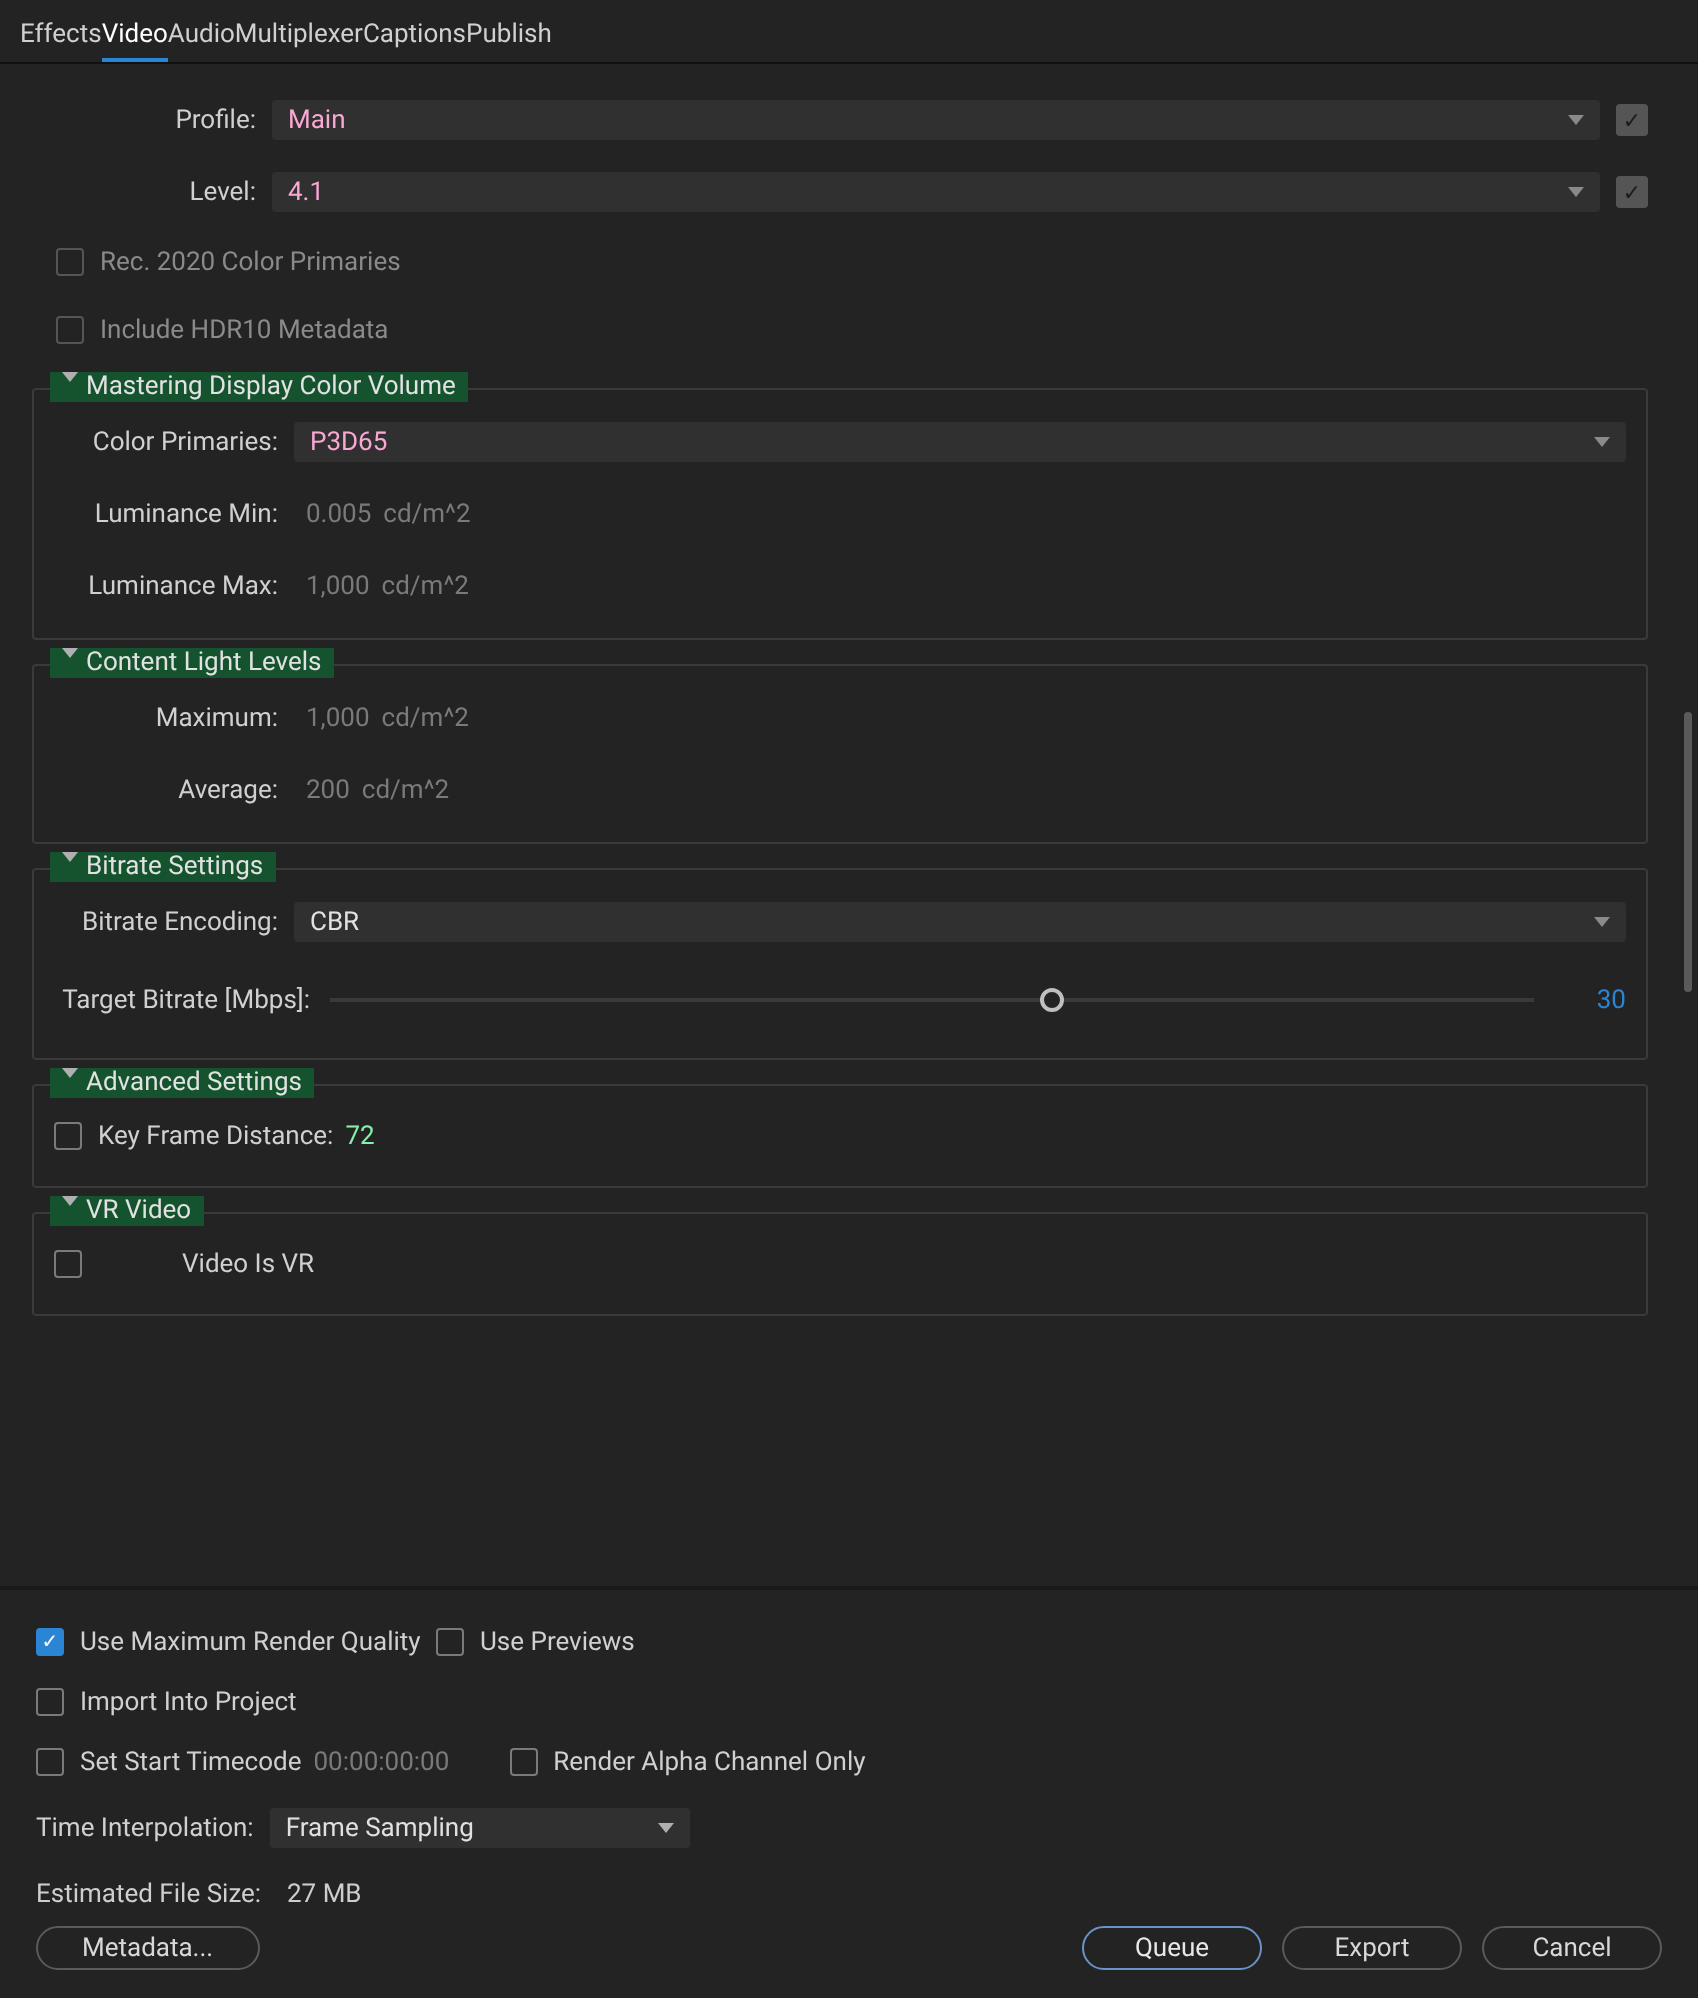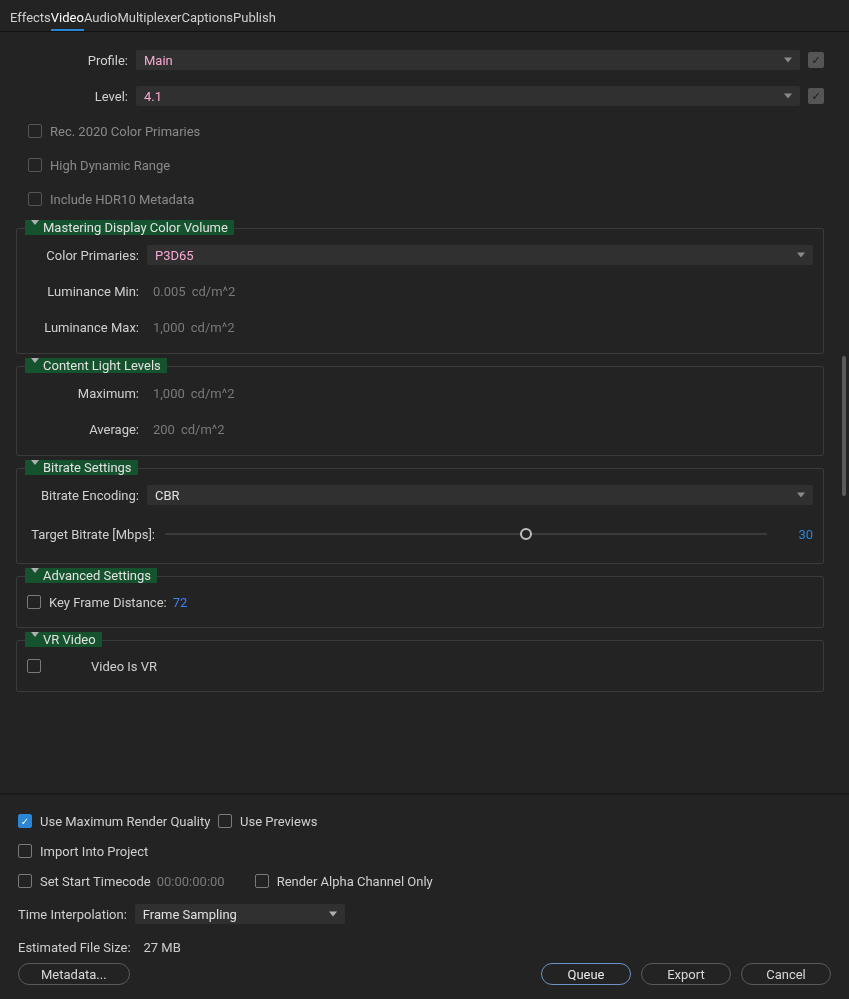--- a/index.html
+++ b/index.html
@@ -177,10 +177,6 @@
   </div>
   <div class="check-row">
     <span class="checkbox disabled"></span>
-    <span class="check-label disabled">High Dynamic Range</span>
-  </div>
-  <div class="check-row">
-    <span class="checkbox disabled"></span>
     <span class="check-label disabled">Include HDR10 Metadata</span>
   </div>
 

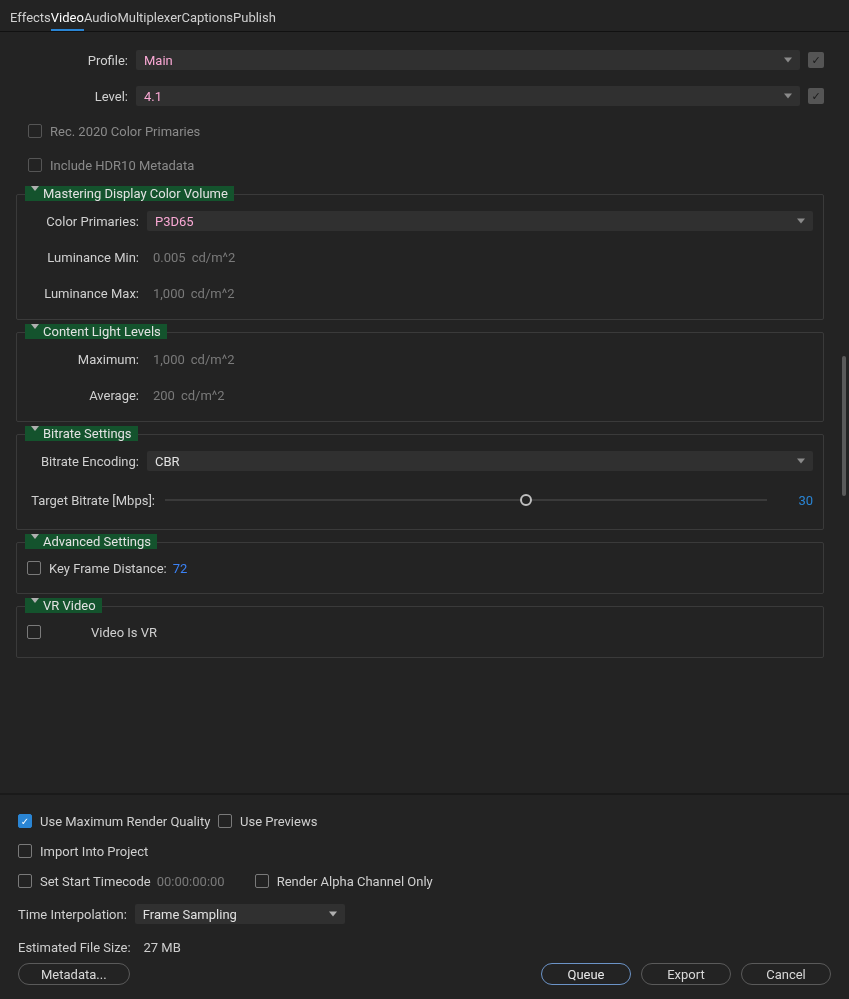--- a/index.html
+++ b/index.html
@@ -248,7 +248,7 @@
     <div class="check-row" style="padding-left:0;">
       <span class="checkbox"></span>
       <span class="check-label">Key Frame Distance:</span>
-      <span class="value" style="color:#3b82f6;">72</span>
+      <span class="value" style="color:#86efac;">72</span>
     </div>
   </div>
 

